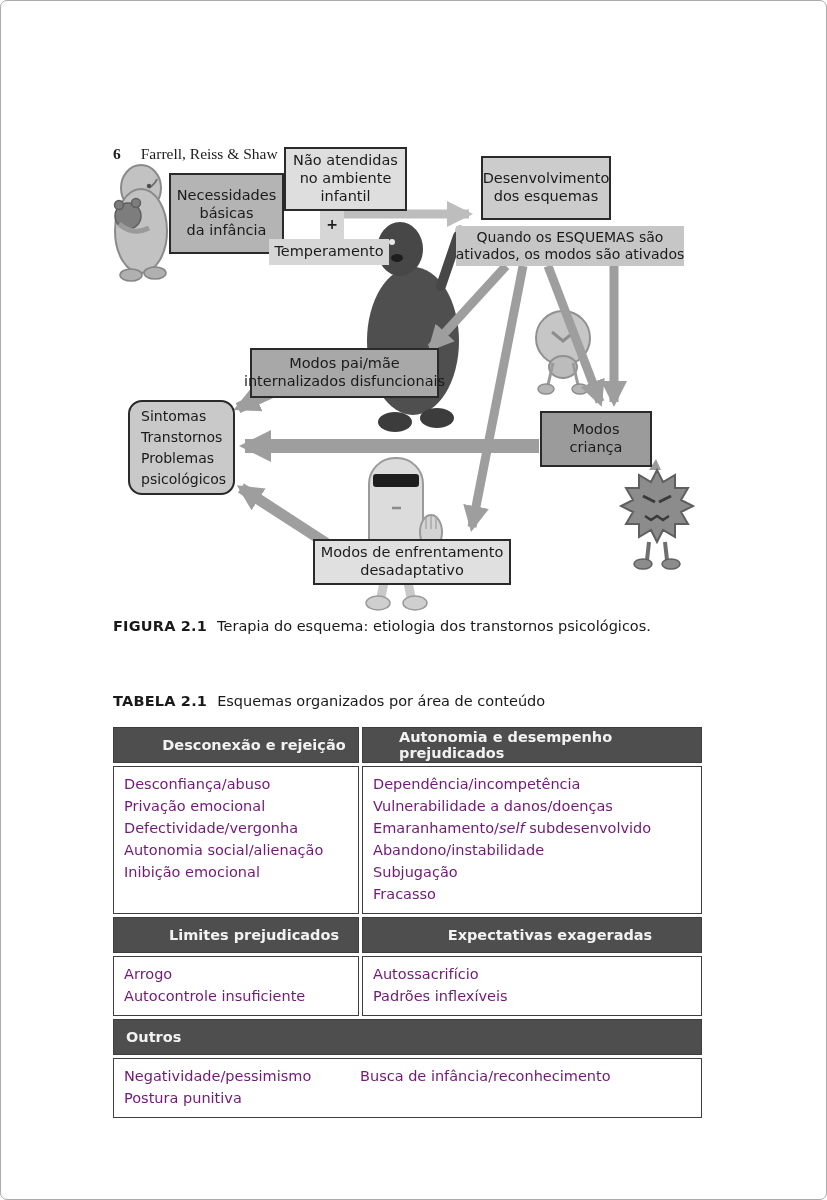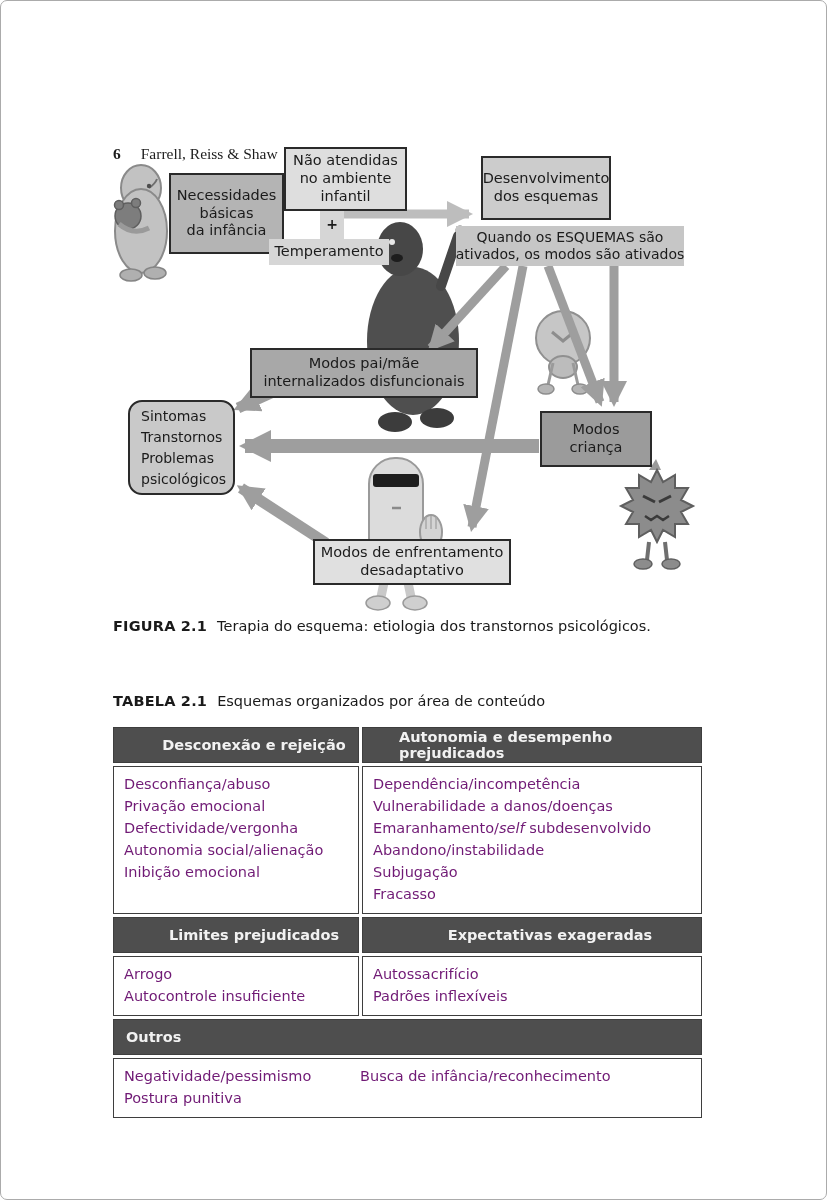--- a/index.html
+++ b/index.html
@@ -173,7 +173,7 @@
 dos esquemas</div>
     <div class="dbox g-mid" style="left: 355px; top: 90px; width: 228px; height: 40px; font-size: 14px; white-space: pre;">Quando os ESQUEMAS são
 ativados, os modos são ativados</div>
-    <div class="dbox g-meddark bordered" style="left: 149px; top: 212px; width: 228px; height: 50px; white-space: pre;">Modos pai/mãe
+    <div class="dbox g-meddark bordered" style="left: 149px; top: 212px; width: 189px; height: 50px; white-space: pre;">Modos pai/mãe
 internalizados disfuncionais</div>
     <div class="dbox sintomas-box bordered" style="left: 27px; top: 264px; width: 107px; height: 95px; font-size: 14px; white-space: pre;">Sintomas
 Transtornos

